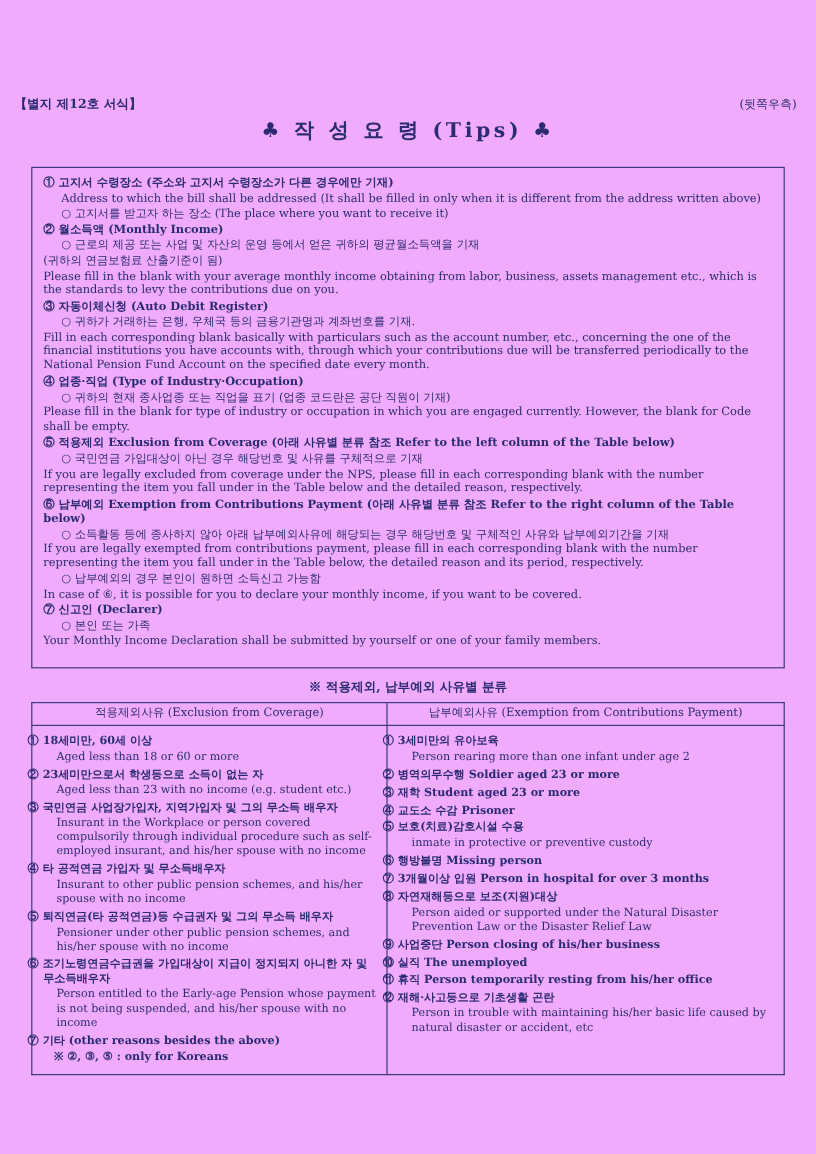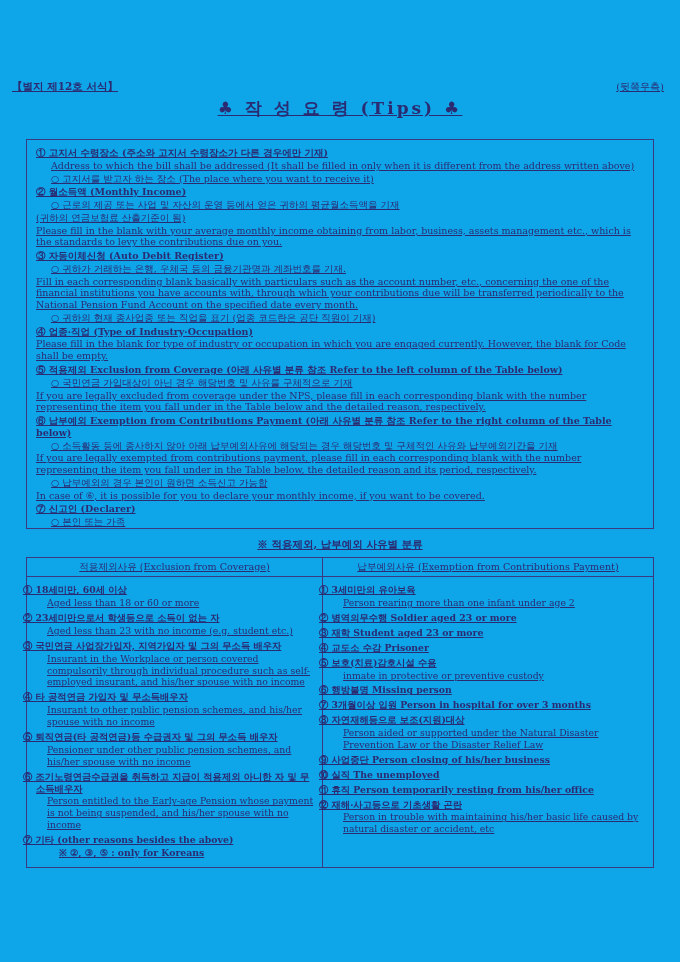--- a/index.html
+++ b/index.html
@@ -6,10 +6,9 @@
   html,body { background:#e9e9e6; }
   .page {
     width:680px; height:962px; margin:0 auto; overflow:hidden; position:relative;
-    background:#0ea5e9; color:#2b2b72;
+    background:#f0abfc; color:#2b2b72;
     font-family:"DejaVu Serif","Liberation Serif",serif;
     padding-top:80px;
-    text-decoration:underline;
   }
   .topbar { display:flex; justify-content:space-between; align-items:flex-end; padding:0 16px 0 12px; font-size:10.5px; font-weight:bold; }
   .topbar .side { font-weight:normal; font-size:10px; }

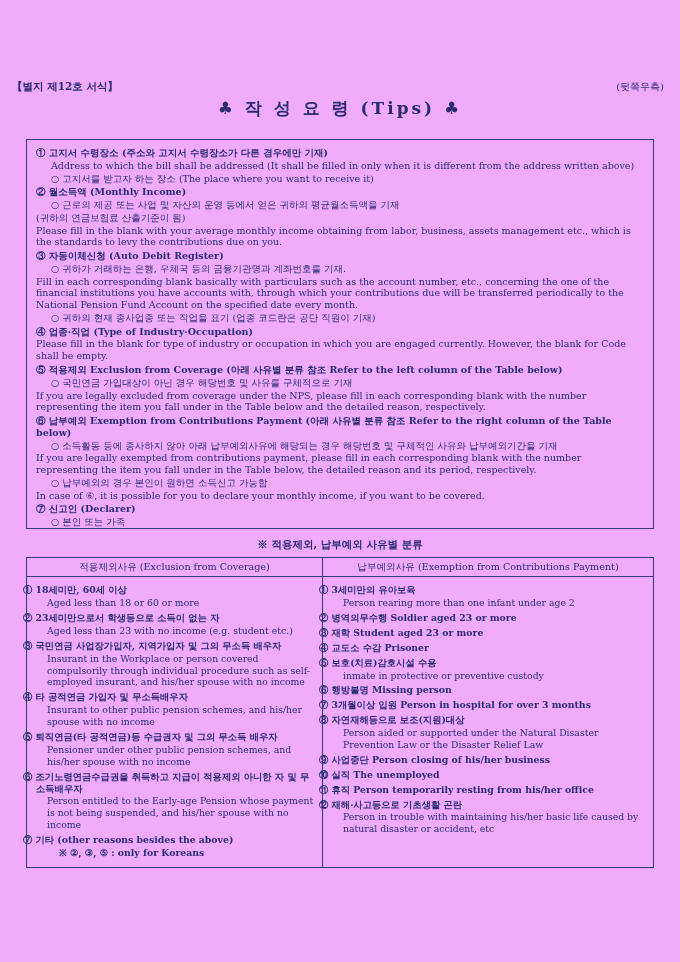--- a/index.html
+++ b/index.html
@@ -13,7 +13,7 @@
   .topbar { display:flex; justify-content:space-between; align-items:flex-end; padding:0 16px 0 12px; font-size:10.5px; font-weight:bold; }
   .topbar .side { font-weight:normal; font-size:10px; }
   .title { text-align:center; font-size:17px; font-weight:bold; letter-spacing:3px; margin:3px 0 19px; }
-  .box { border:1.6px solid #3a3a80; margin:0 26px; padding:5px 9px 0; font-size:9.5px; line-height:1.24; }
+  .box { border:1.6px solid #3a3a80; margin:0 26px; padding:5px 9px 15px; font-size:9.5px; line-height:1.24; }
   .ln { margin-top:1px; }
   .ln.h  { font-weight:bold; margin-top:2px; }
   .ln.i1 { margin-left:15px; }

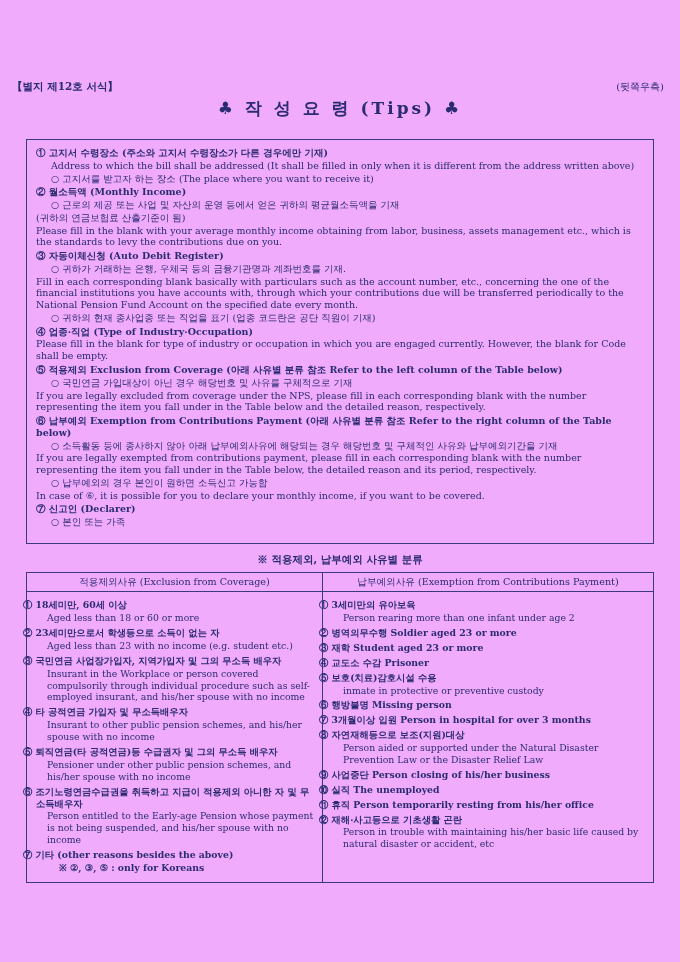--- a/index.html
+++ b/index.html
@@ -52,8 +52,8 @@
     <div class="ln h">③ 자동이체신청 (Auto Debit Register)</div>
     <div class="ln i1">○ 귀하가 거래하는 은행, 우체국 등의 금융기관명과 계좌번호를 기재.</div>
     <div class="ln i2 en">Fill in each corresponding blank basically with particulars such as the account number, etc., concerning the one of the financial institutions you have accounts with, through which your contributions due will be transferred periodically to the National Pension Fund Account on the specified date every month.</div>
+    <div class="ln h">④ 업종·직업 (Type of Industry·Occupation)</div>
     <div class="ln i1">○ 귀하의 현재 종사업종 또는 직업을 표기 (업종 코드란은 공단 직원이 기재)</div>
-    <div class="ln h">④ 업종·직업 (Type of Industry·Occupation)</div>
     <div class="ln i2 en">Please fill in the blank for type of industry or occupation in which you are engaged currently. However, the blank for Code shall be empty.</div>
     <div class="ln h">⑤ 적용제외 Exclusion from Coverage (아래 사유별 분류 참조 Refer to the left column of the Table below)</div>
     <div class="ln i1">○ 국민연금 가입대상이 아닌 경우 해당번호 및 사유를 구체적으로 기재</div>

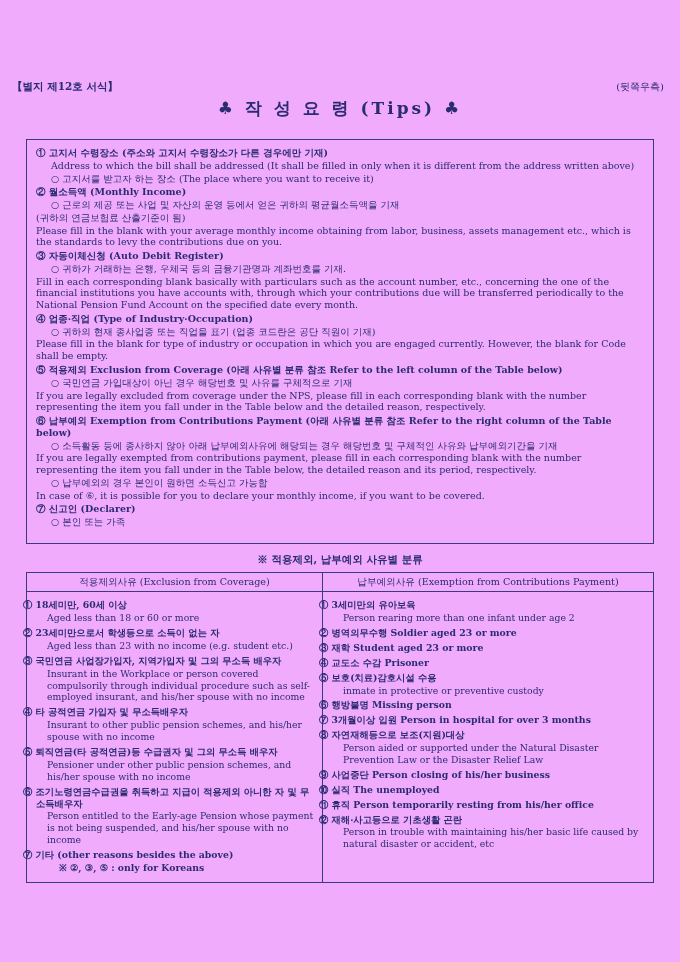--- a/index.html
+++ b/index.html
@@ -65,6 +65,7 @@
     <div class="ln i2 en">In case of ⑥, it is possible for you to declare your monthly income, if you want to be covered.</div>
     <div class="ln h">⑦ 신고인 (Declarer)</div>
     <div class="ln i1">○ 본인 또는 가족</div>
+    <div class="ln i2 en">Your Monthly Income Declaration shall be submitted by yourself or one of your family members.</div>
   </div>
 
   <div class="note-line">※ 적용제외, 납부예외 사유별 분류</div>

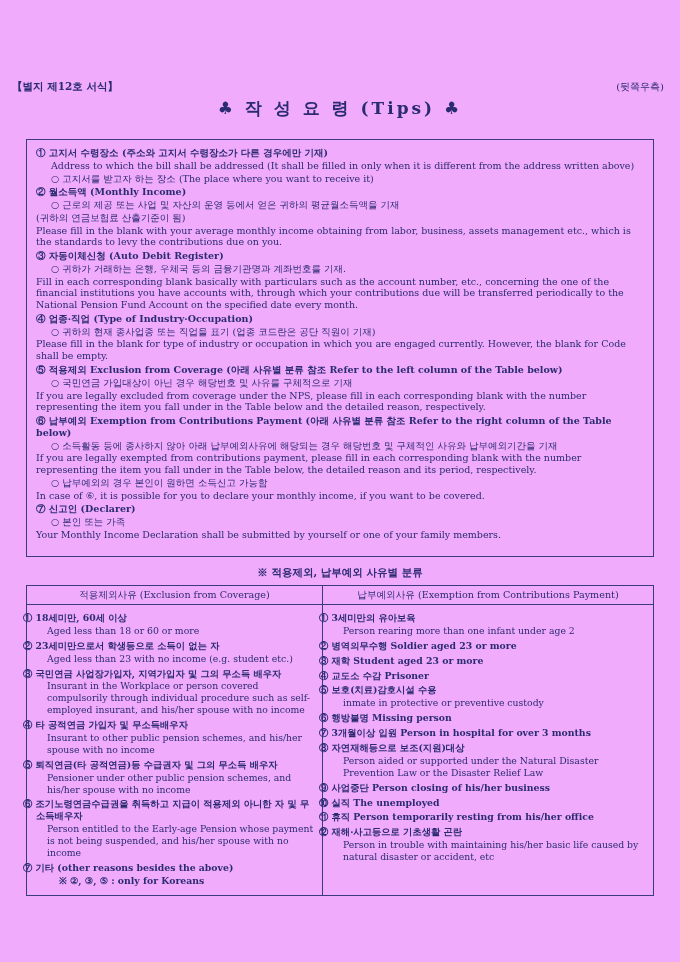--- a/index.html
+++ b/index.html
@@ -88,7 +88,7 @@
         <div class="tl en">Insurant to other public pension schemes, and his/her spouse with no income</div>
         <div class="tl ko">⑤ 퇴직연금(타 공적연금)등 수급권자 및 그의 무소득 배우자</div>
         <div class="tl en">Pensioner under other public pension schemes, and his/her spouse with no income</div>
-        <div class="tl ko">⑥ 조기노령연금수급권을 취득하고 지급이 적용제외 아니한 자 및 무소득배우자</div>
+        <div class="tl ko">⑥ 조기노령연금수급권을 가입대상이 지급이 정지되지 아니한 자 및 무소득배우자</div>
         <div class="tl en">Person entitled to the Early-age Pension whose payment is not being suspended, and his/her spouse with no income</div>
         <div class="tl ko">⑦ 기타 (other reasons besides the above)</div>
         <div class="tl note">※ ②, ③, ⑤ : only for Koreans</div>

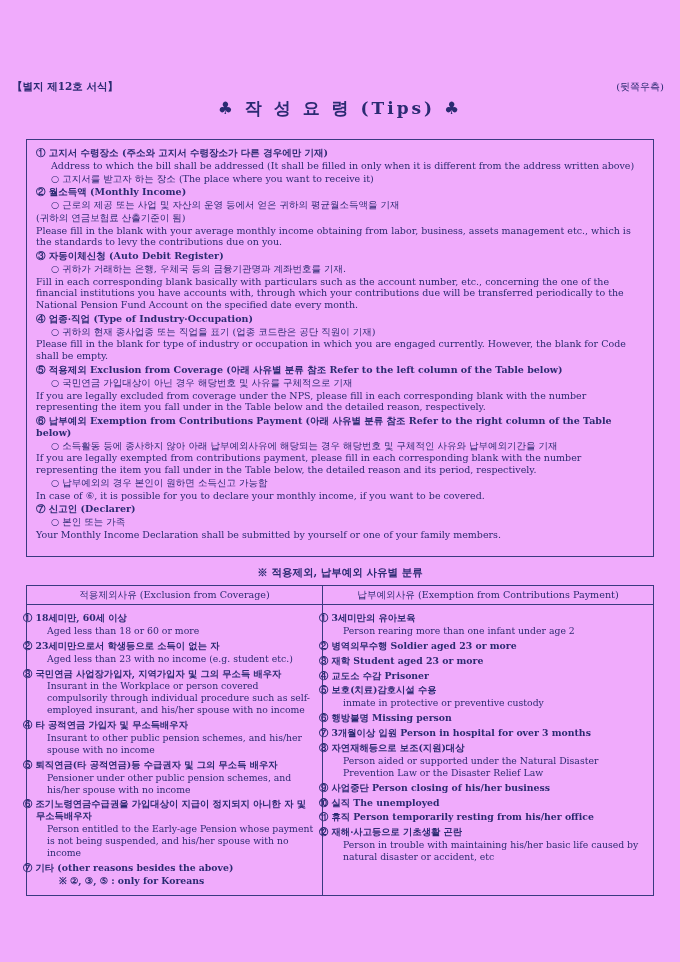--- a/index.html
+++ b/index.html
@@ -27,7 +27,7 @@
   .tl { margin-bottom:1px; }
   .tl.ko { font-weight:bold; padding-left:2px; text-indent:-13px; margin-top:3px; }
   .tl.en { margin-left:13px; }
-  .tl.note { margin-left:25px; font-weight:bold; }
+  .tl.note { margin-left:11px; font-weight:bold; }
 </style>
 </head>
 <body>

